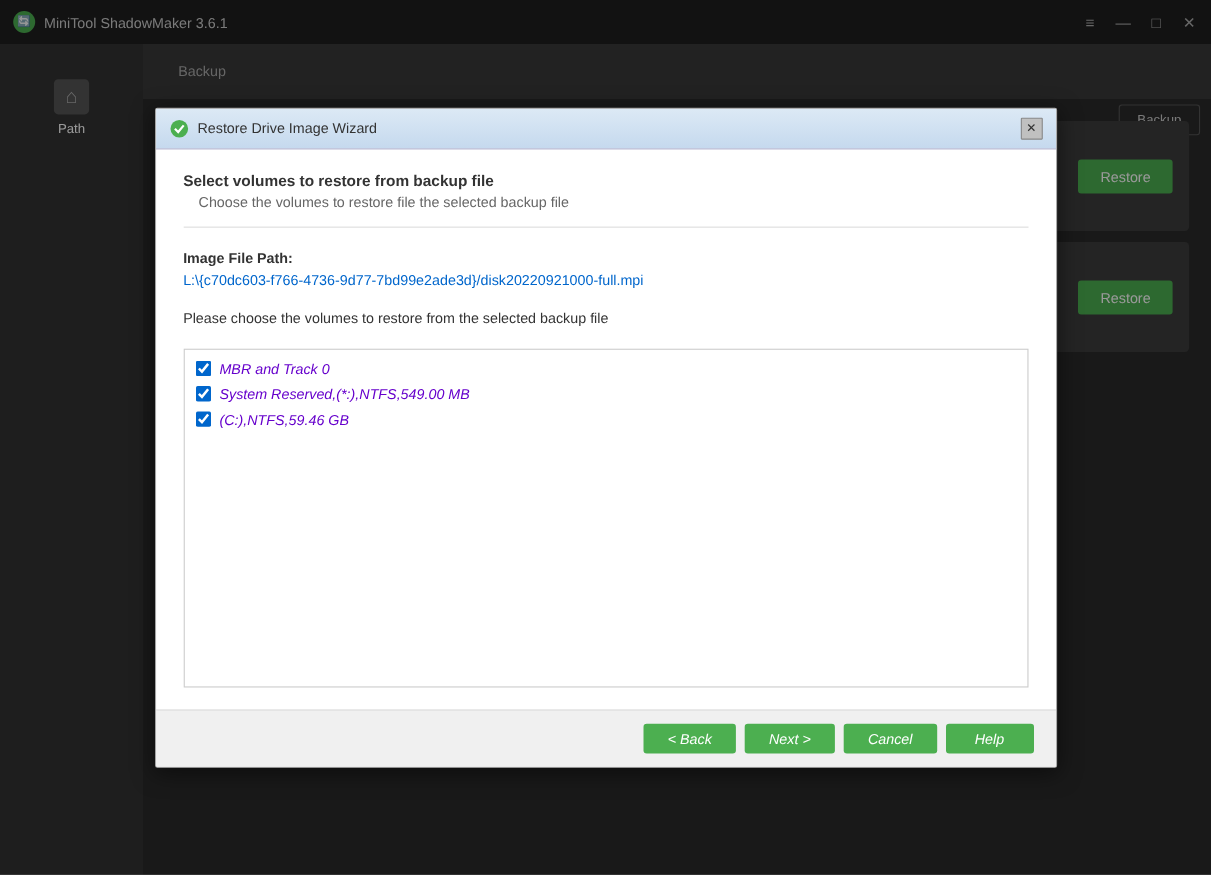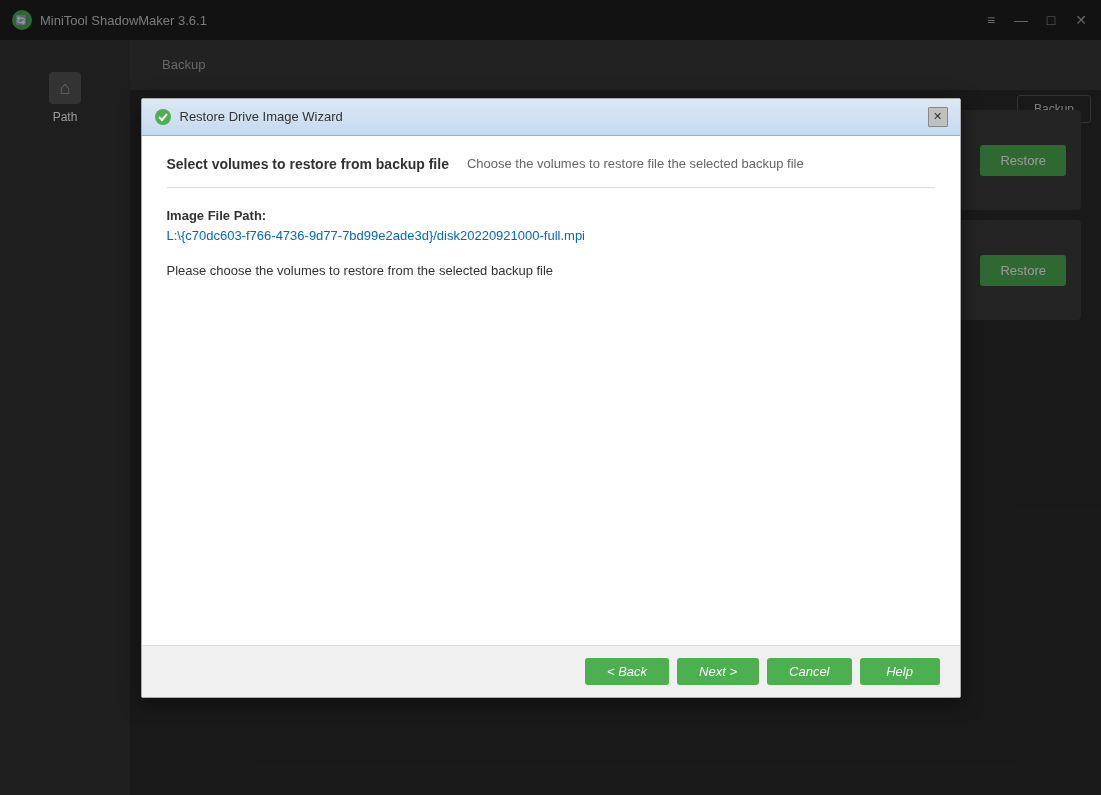--- a/index.html
+++ b/index.html
@@ -271,7 +271,7 @@
 
     .dialog-header-section {
       display: flex;
-      flex-direction: row;
+      flex-direction: column;
       gap: 4px;
       padding-bottom: 15px;
       border-bottom: 1px solid #ddd;

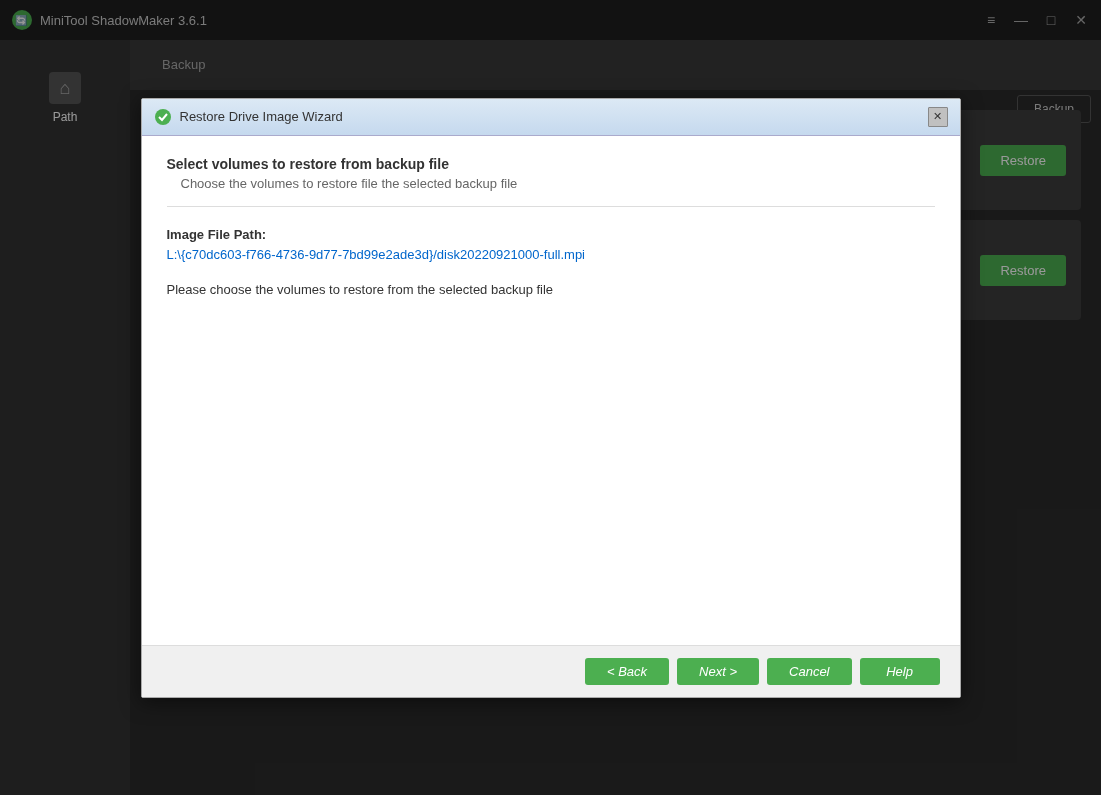--- a/index.html
+++ b/index.html
@@ -452,6 +452,24 @@
 
       <div class="volumes-label">Please choose the volumes to restore from the selected backup file</div>
 
+      <div class="volumes-list">
+
+        <div class="volume-item">
+          <input type="checkbox" class="volume-checkbox" checked="" style="">
+          <span class="volume-text">MBR and Track 0</span>
+        </div>
+
+        <div class="volume-item">
+          <input type="checkbox" class="volume-checkbox" checked="" style="">
+          <span class="volume-text">System Reserved,(*:),NTFS,549.00 MB</span>
+        </div>
+
+        <div class="volume-item">
+          <input type="checkbox" class="volume-checkbox" checked="" style="">
+          <span class="volume-text">(C:),NTFS,59.46 GB</span>
+        </div>
+
+      </div>
     </div>
 
     <div class="dialog-footer">

